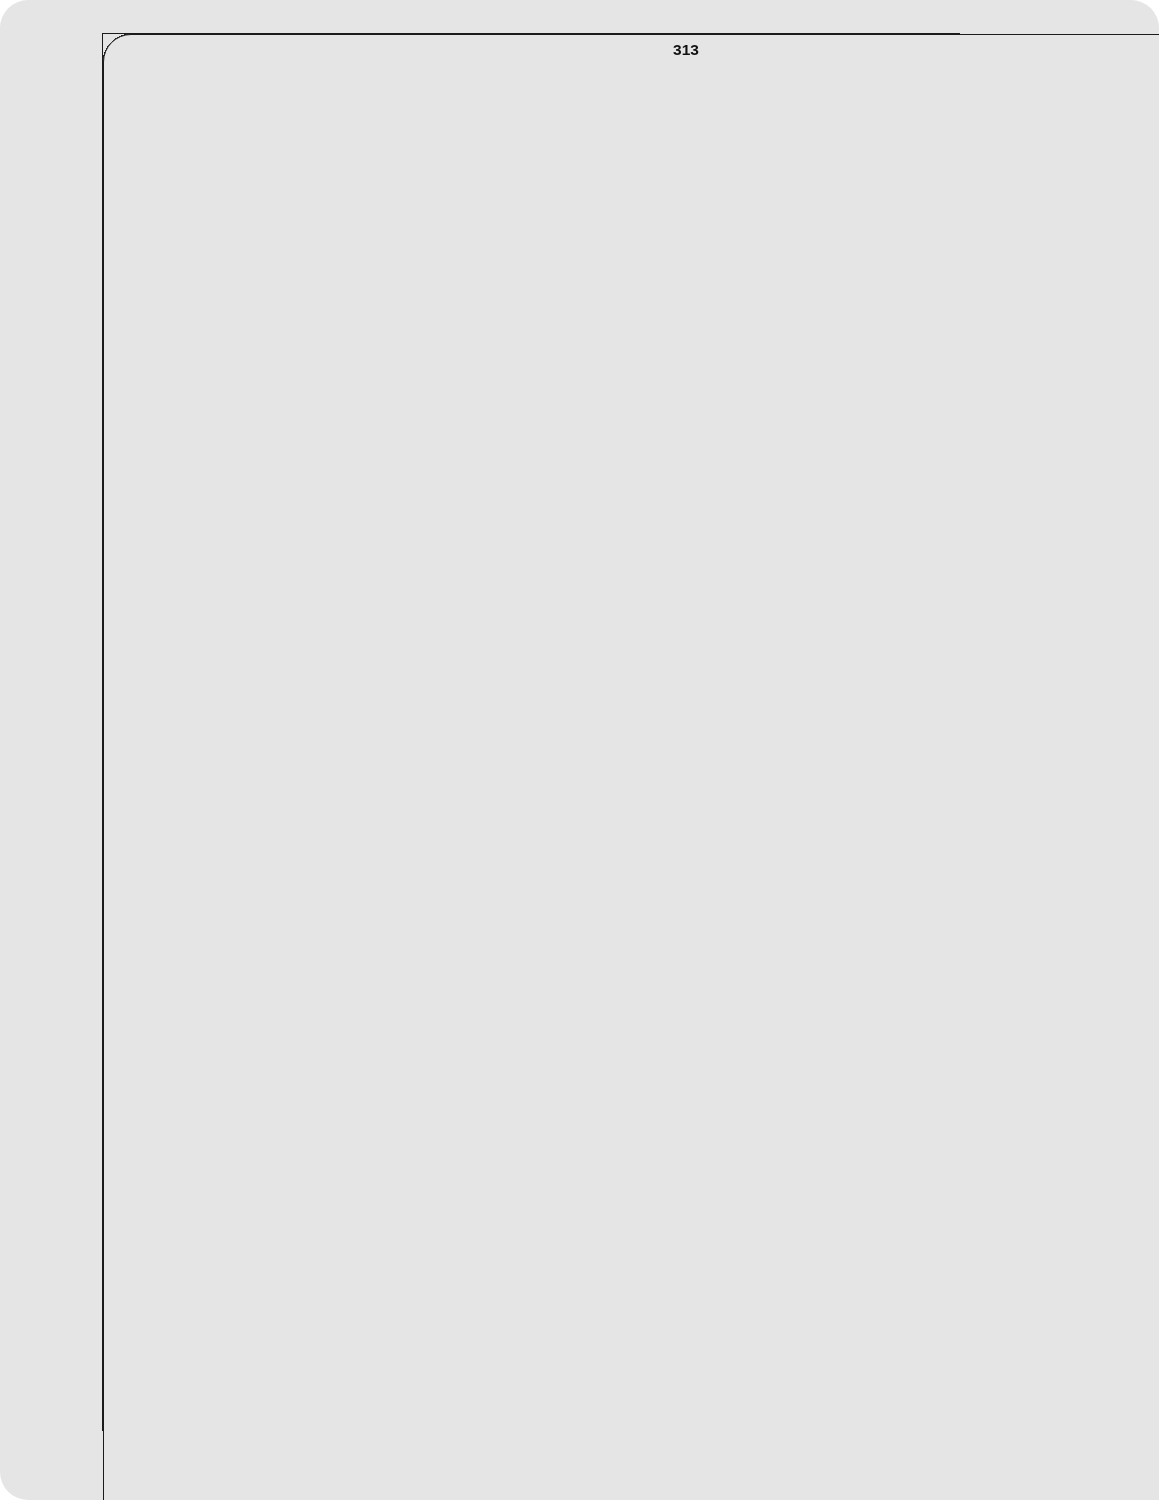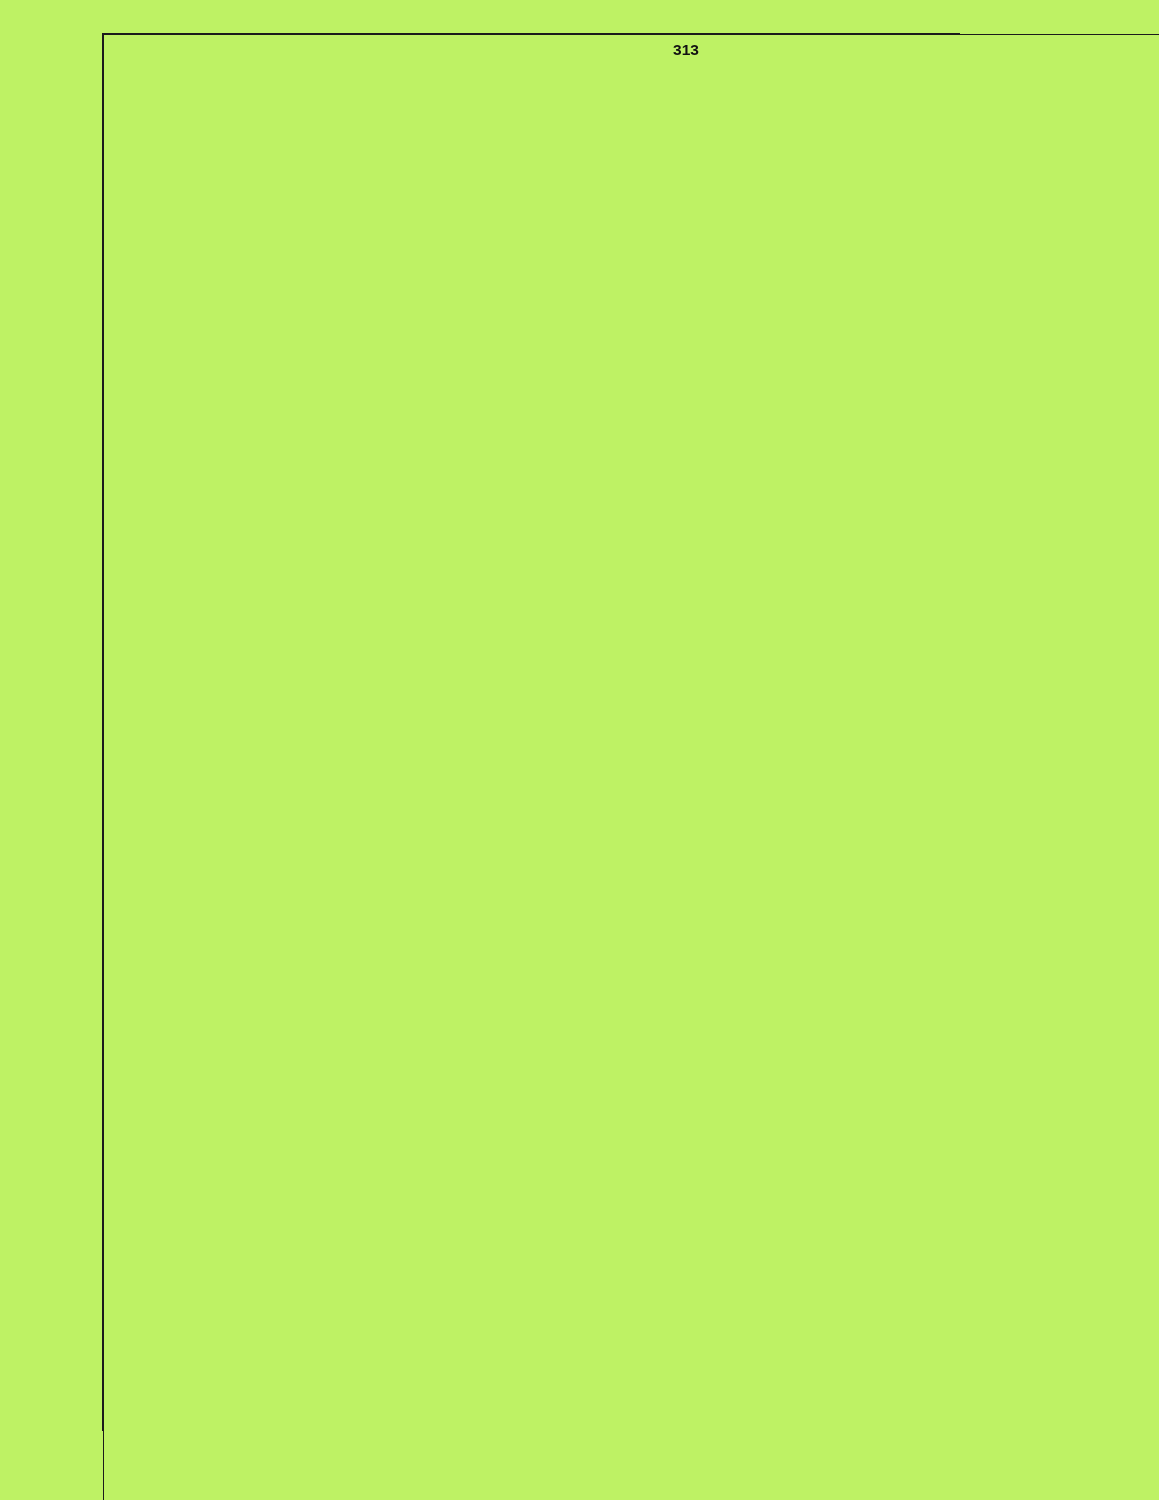--- a/index.html
+++ b/index.html
@@ -20,7 +20,8 @@
     left: 0; top: 0;
     width: 1159px;
     height: 1500px;
-    background: #bef264;
+    background: #e5e5e5;
+    border-radius: 28px;
   }
   table.idx {
     position: absolute;

